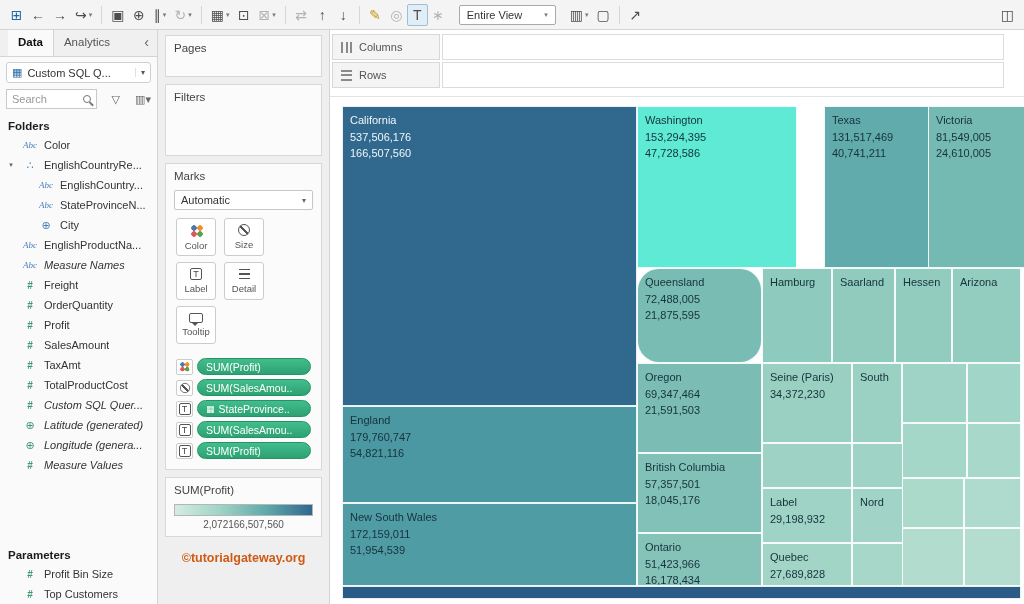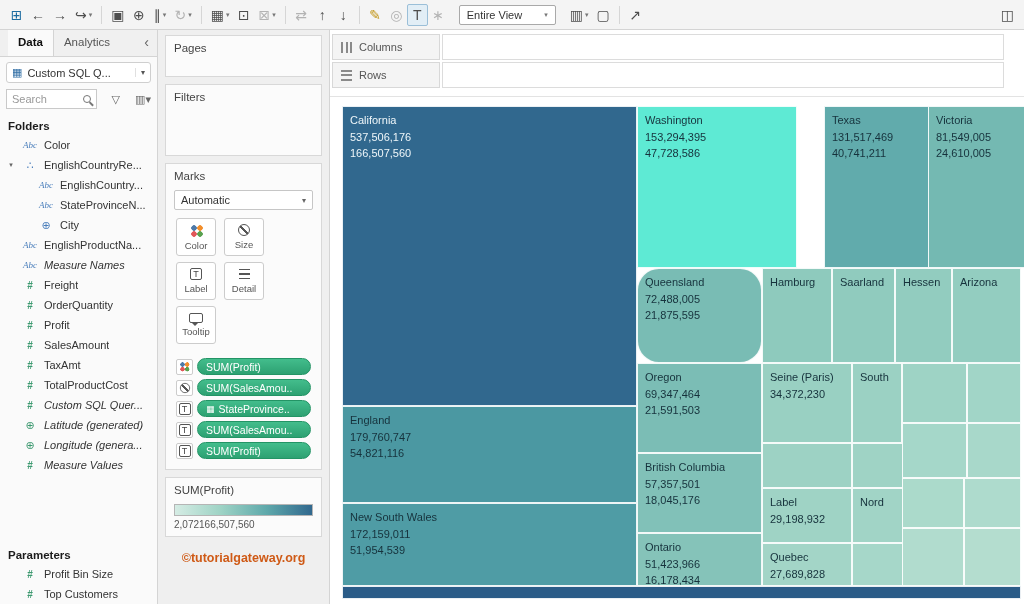--- a/index.html
+++ b/index.html
@@ -78,7 +78,7 @@
   .pill { flex:1; height:17px; background:linear-gradient(#43bd8c,#2da172); border:1px solid #239465; border-radius:9px; color:#fff; display:flex; align-items:center; gap:4px; padding:0 8px; font-size:10.5px; white-space:nowrap; overflow:hidden; cursor:pointer; }
   .pill-inner-ico { font-size:9px; }
   .grad { height:12px; border:1px solid #b5b5b5; margin:8px 0 3px; background:linear-gradient(90deg,#d5ece4,#9ed3c5,#5fa9ab,#31688e); }
-  .grad-labels { display:flex; justify-content:flex-start; color:#555; font-size:10px; }
+  .grad-labels { display:flex; justify-content:center; color:#555; font-size:10px; }
   .watermark { text-align:center; color:#cf5a16; font-weight:bold; font-size:12.5px; margin-top:12px; }
 
   

